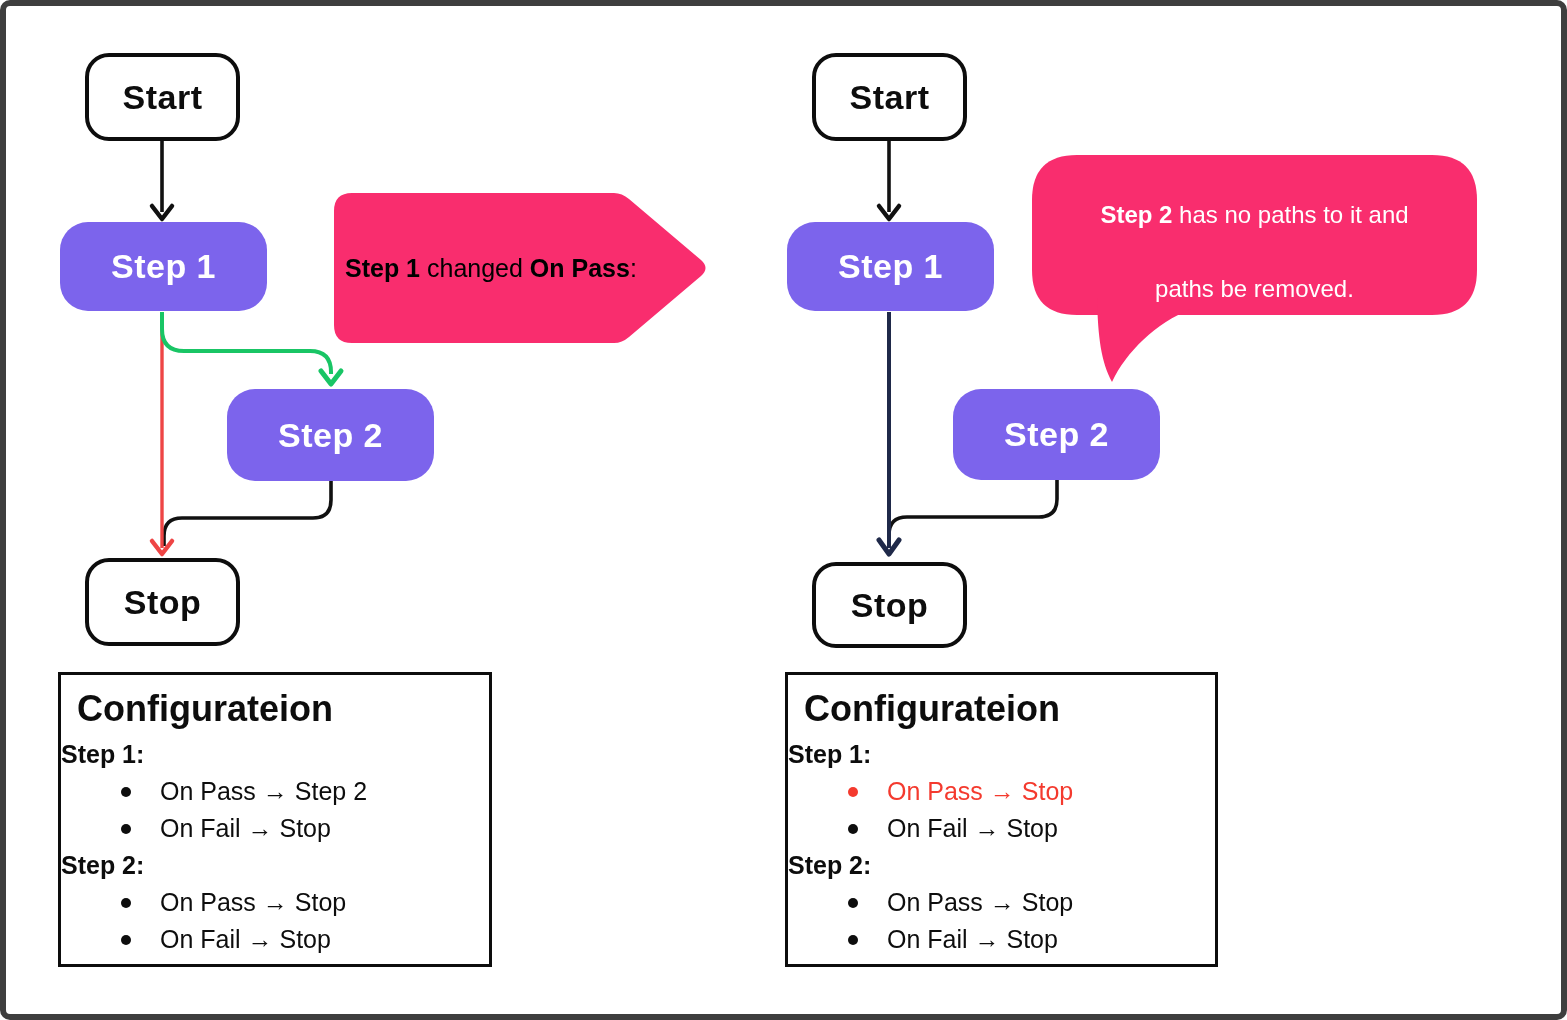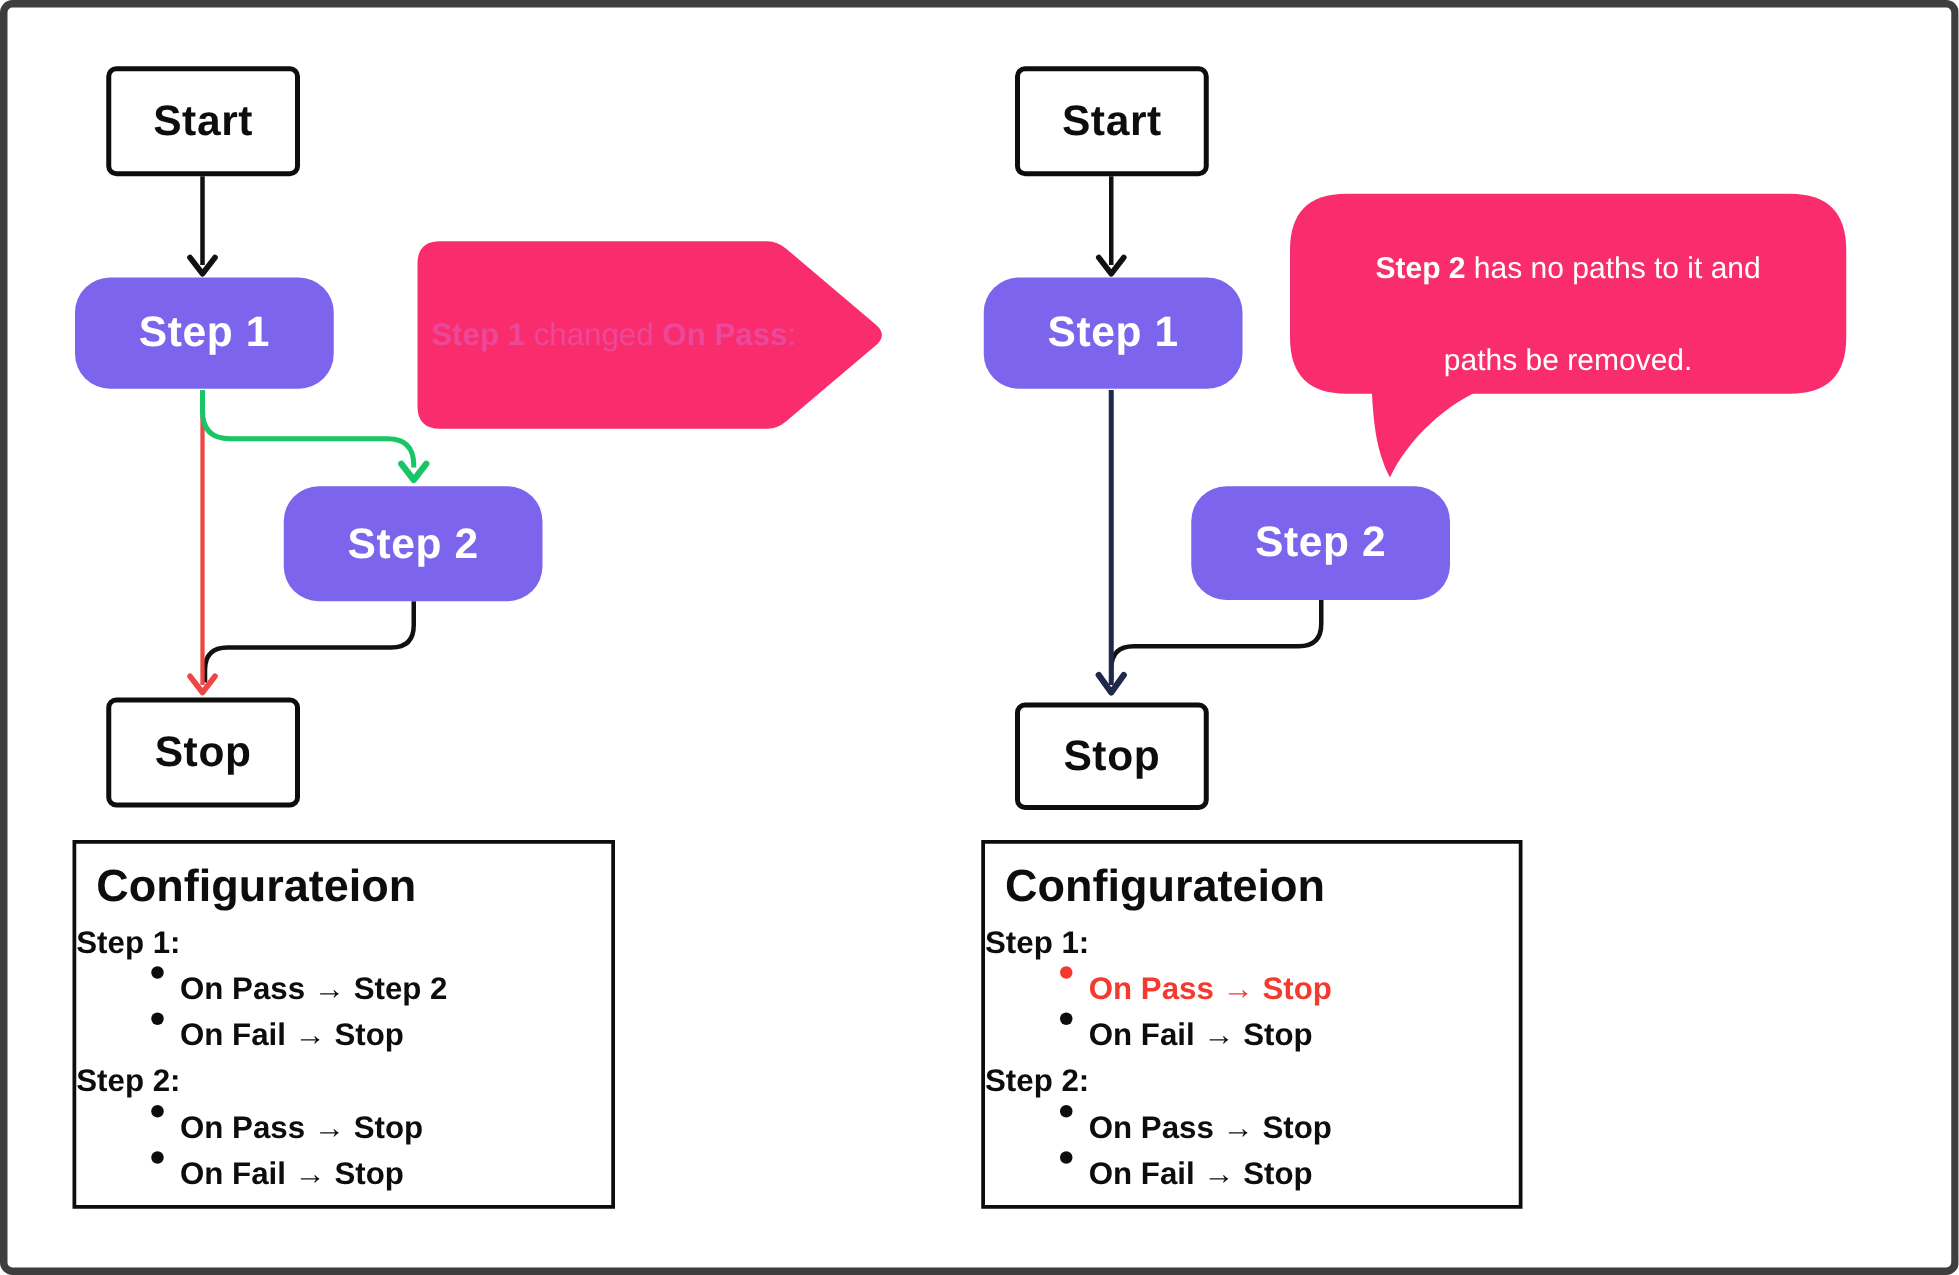--- a/index.html
+++ b/index.html
@@ -30,7 +30,7 @@
     position:absolute; z-index:10; display:flex; align-items:center; justify-content:center;
     font-weight:700; font-size:34px; letter-spacing:0.5px; box-sizing:border-box;
   }
-  .node.terminal { background:#fff; border:4px solid #0d0d0d; border-radius:8px; color:#0d0d0d; }
+  .node.terminal { background:#fff; border:4px solid #0d0d0d; border-radius:24px; color:#0d0d0d; }
   .node.step { background:var(--purple,#7C64EC); border-radius:28px; color:#fff; }
 
   

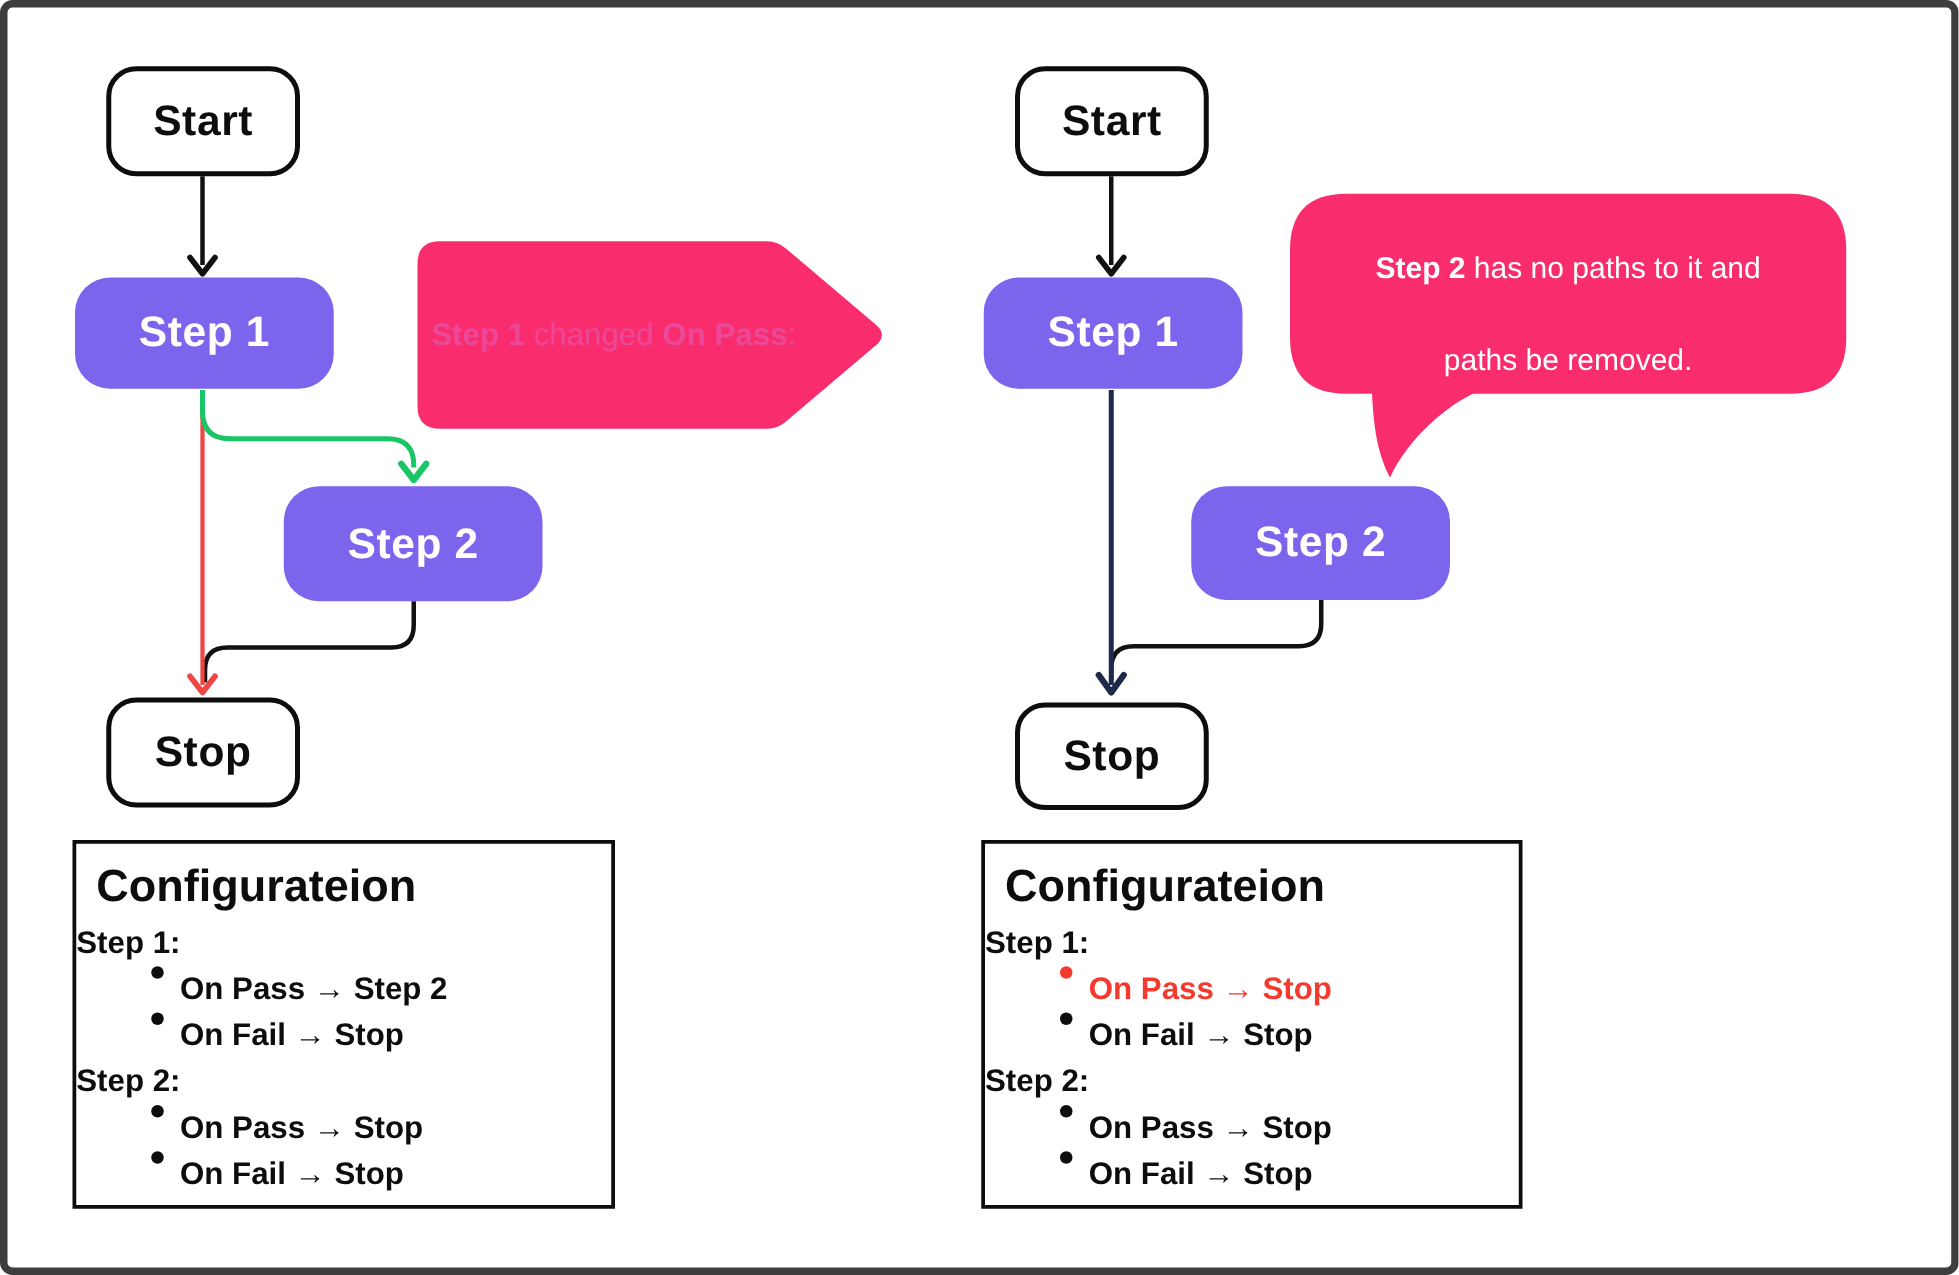--- a/index.html
+++ b/index.html
@@ -35,7 +35,7 @@
 
   
   .callout-text {
-    position:absolute; z-index:11; color:#ec4899; font-size:25px; line-height:37px;
+    position:absolute; z-index:11; color:#000000; font-size:25px; line-height:37px;
     display:flex; flex-direction:column; justify-content:center;gap:20px;
   }
   .callout-text .ln { white-space:nowrap; }

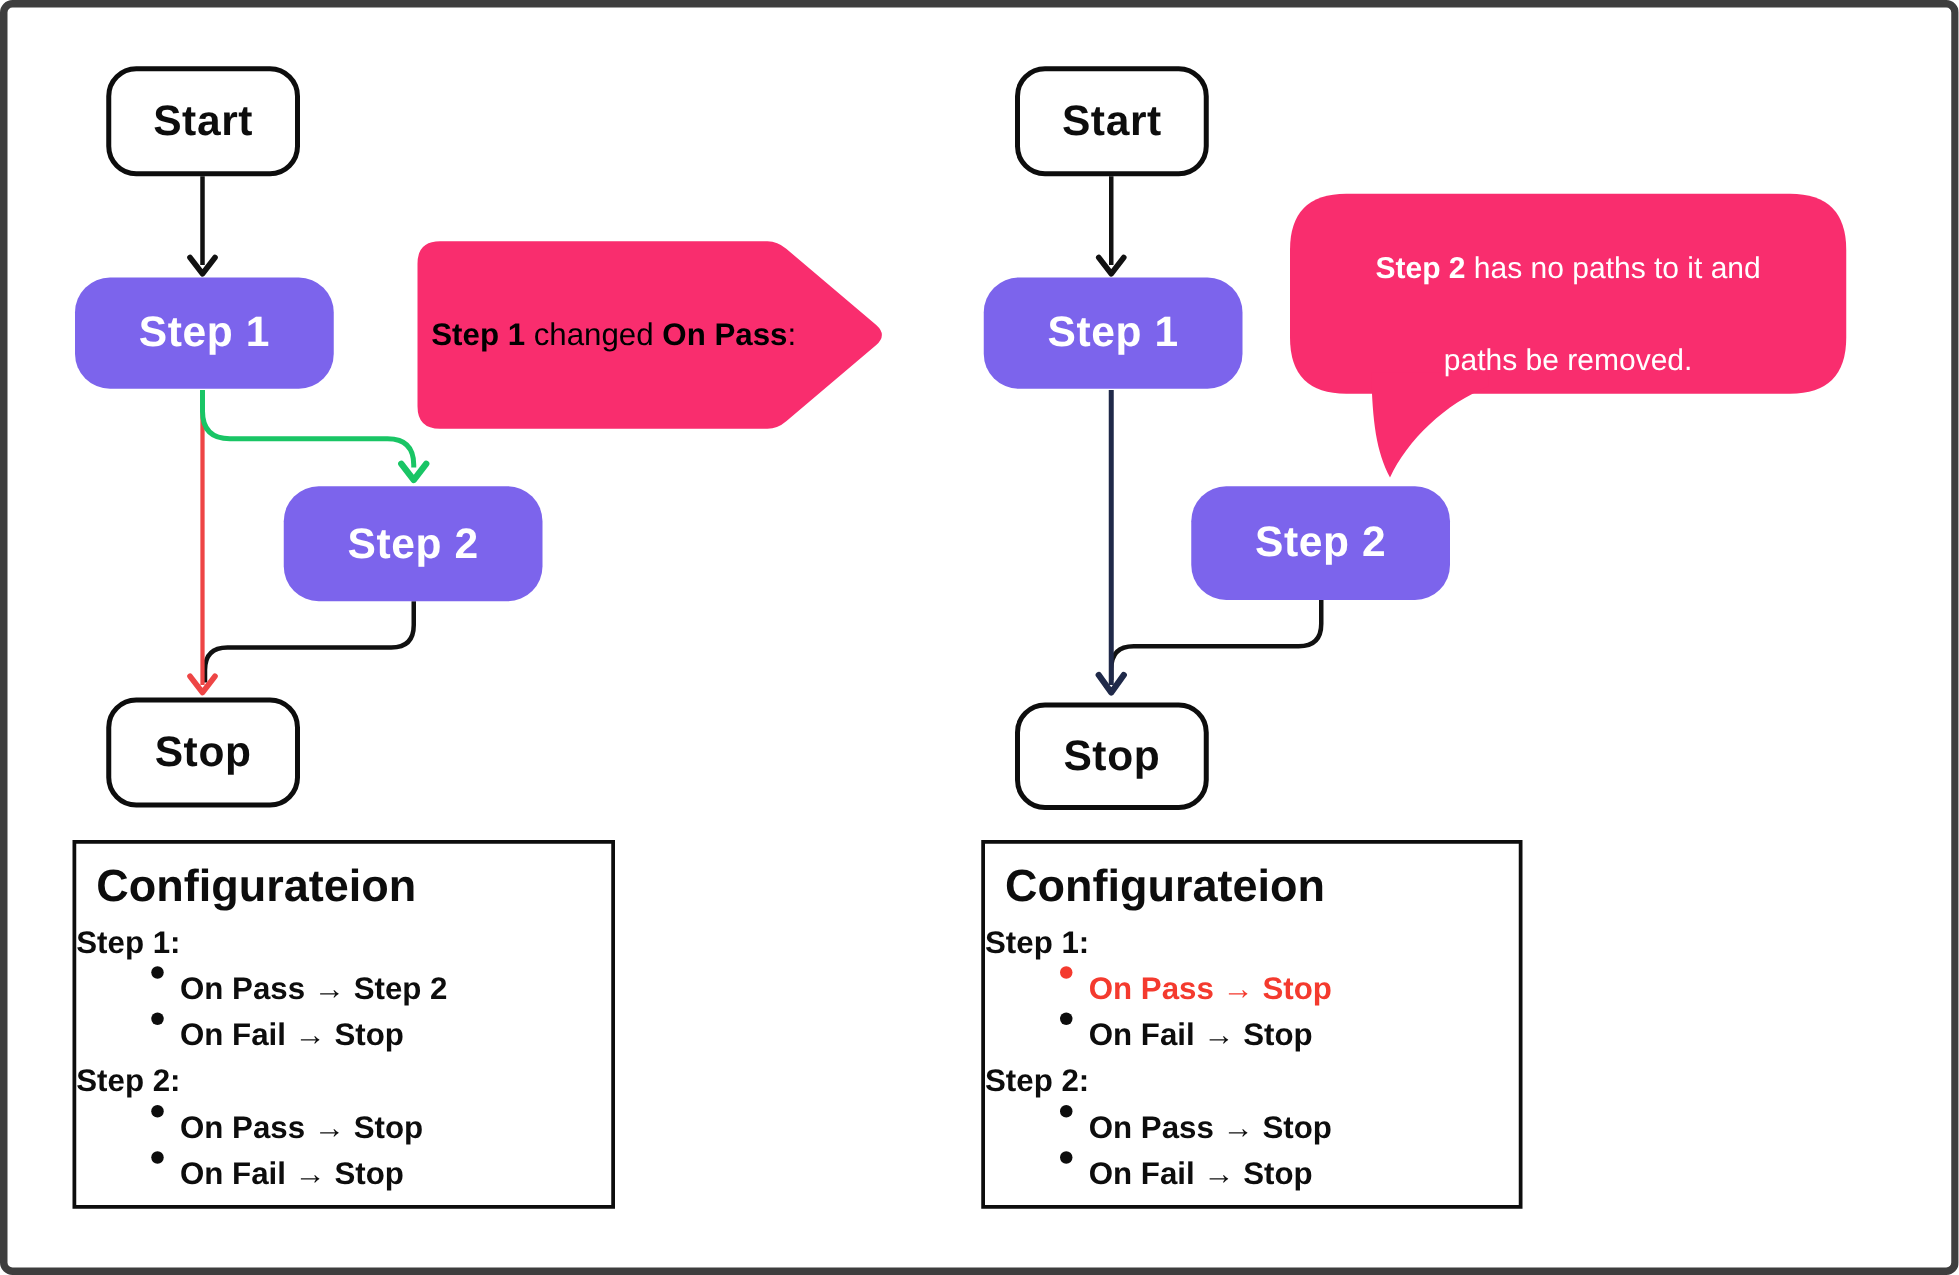--- a/index.html
+++ b/index.html
@@ -53,7 +53,7 @@
   }
   .cfg-title { font-weight:700; font-size:36px; margin:13px 0 6px 16px; }
   .cfg-label { font-weight:700; font-size:25px; line-height:37px; }
-  .cfg-item  { display:flex; font-weight:700; font-size:25px; line-height:37px; margin-left:60px; }
+  .cfg-item  { display:flex; align-items:center; font-weight:400; font-size:25px; line-height:37px; margin-left:60px;gap:16px; }
   .bullet    { width:10px; height:10px; border-radius:50%; background:#0d0d0d; margin-right:13px; flex:0 0 auto; }
   .cfg-item.changed, .cfg-item.changed .bullet { color:var(--red-text,#F43A2E); }
   .cfg-item.changed .bullet { background:var(--red-text,#F43A2E); }

